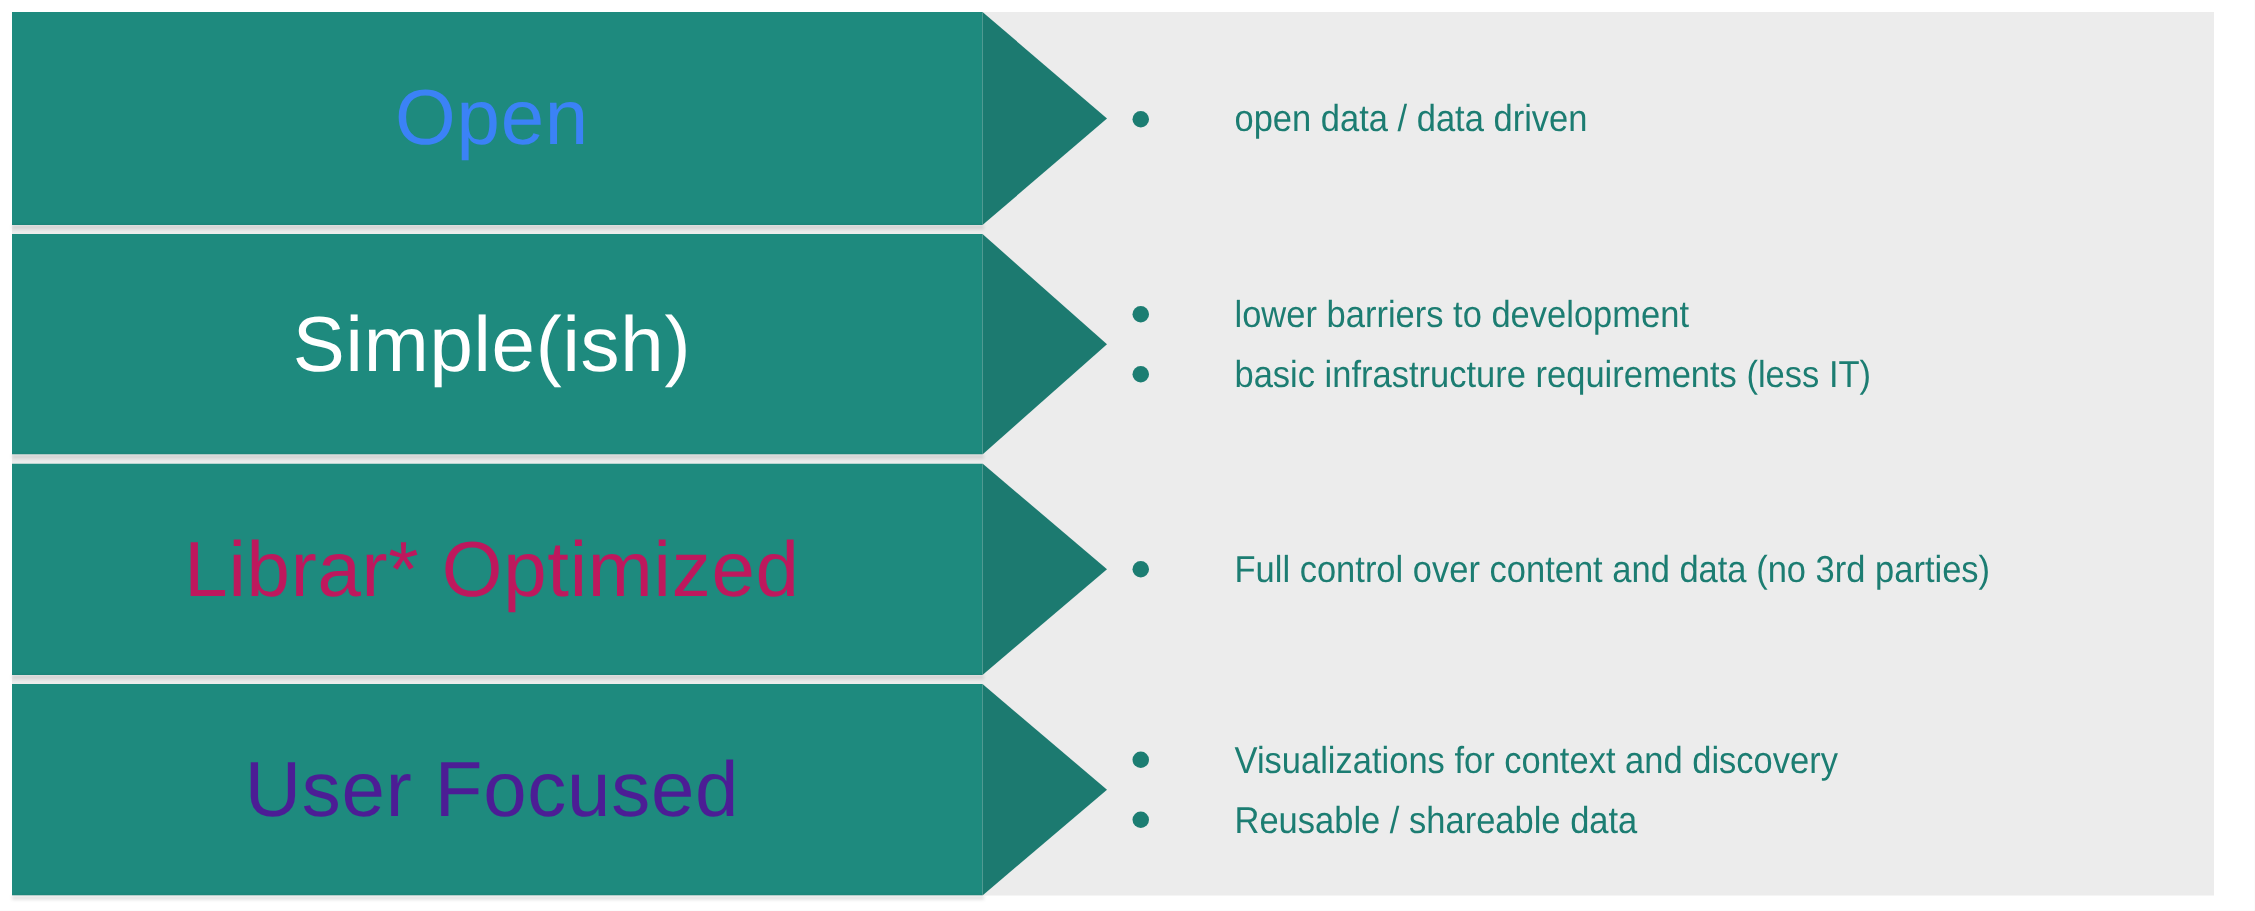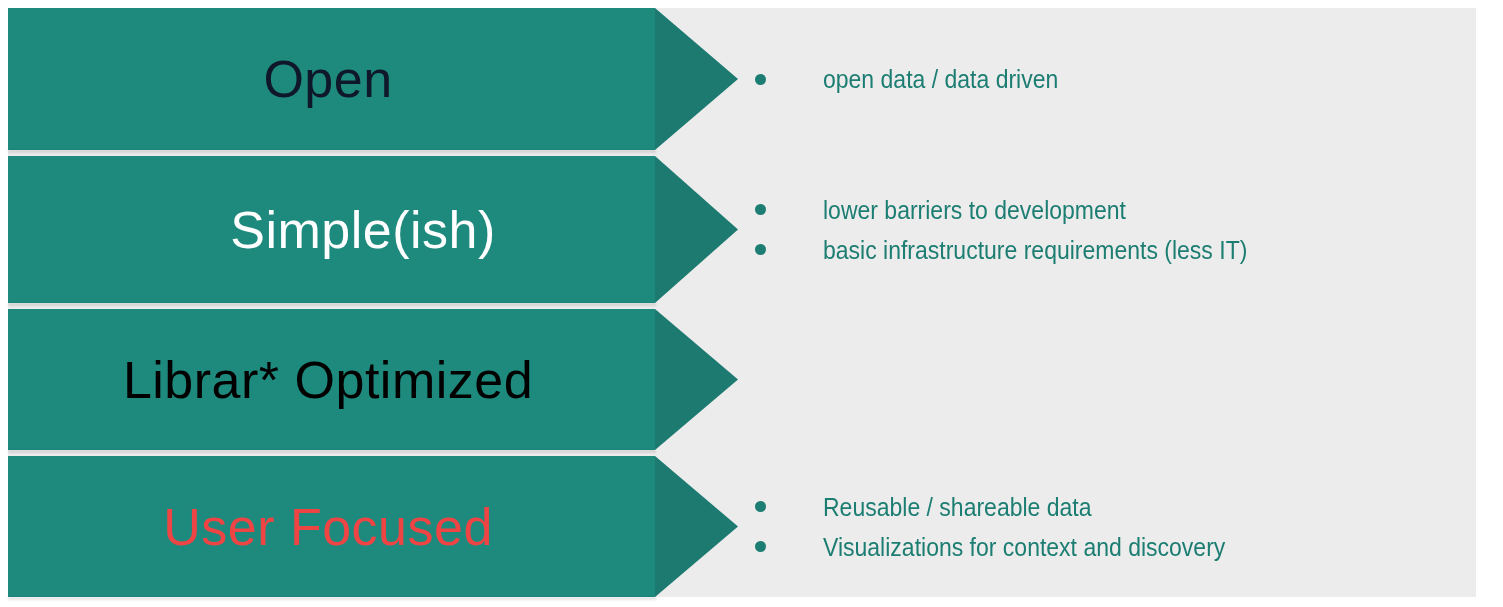--- a/index.html
+++ b/index.html
@@ -123,7 +123,7 @@
           <rect x="0" y="0" width="647" height="142" fill="#1e8a7e"></rect>
           <polygon points="647,0 730,71 647,142" fill="#1c7a70"></polygon>
         </svg>
-        <div class="arrow-label" style="color: #0f172a;">Open</div>
+        <div class="arrow-label" style="color: #3b82f6;">Open</div>
         <div class="bullets">
           <div class="bullet-item">
             <span class="bullet-dot" style="background: rgb(28, 125, 114);"></span>

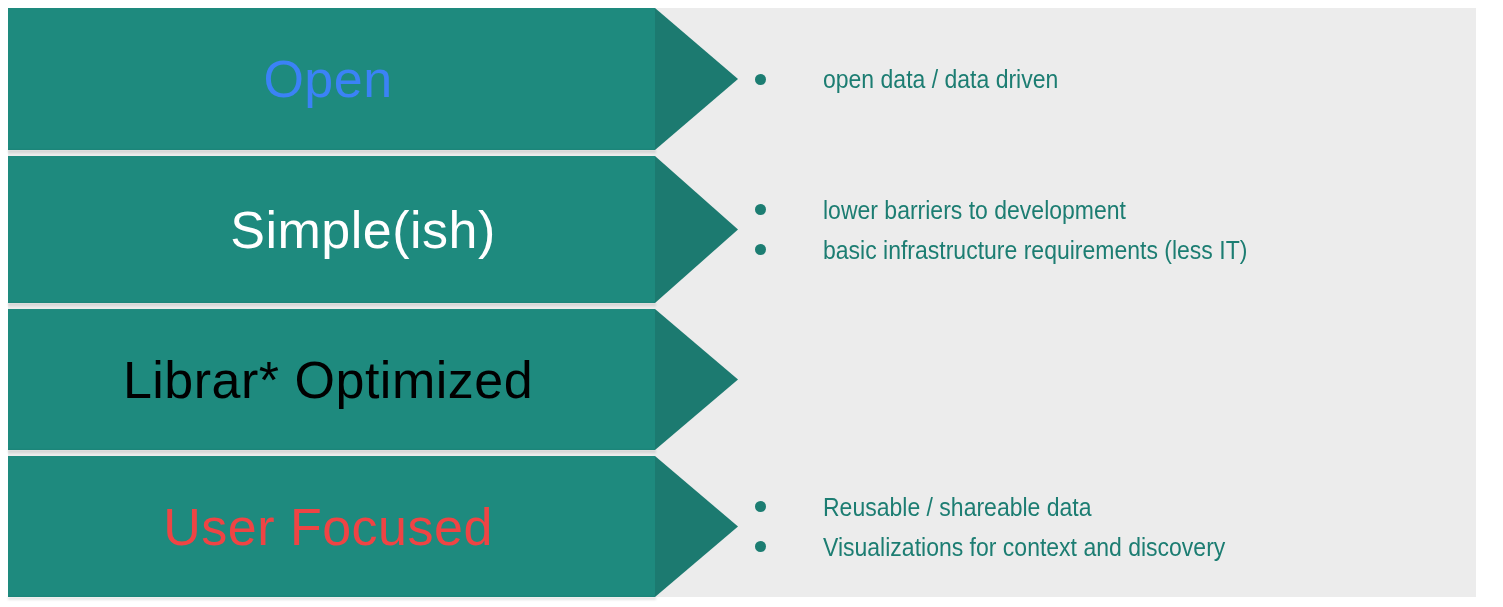--- a/index.html
+++ b/index.html
@@ -137,7 +137,7 @@
           <rect x="0" y="0" width="647" height="147" fill="#1e8a7e"></rect>
           <polygon points="647,0 730,73.5 647,147" fill="#1c7a70"></polygon>
         </svg>
-        <div class="arrow-label" style="color: rgb(255, 255, 255); padding-left: 35px;">Simple(ish)</div>
+        <div class="arrow-label" style="color: rgb(255, 255, 255);">Simple(ish)</div>
         <div class="bullets">
           <div class="bullet-item">
             <span class="bullet-dot" style="background: rgb(28, 125, 114);"></span>

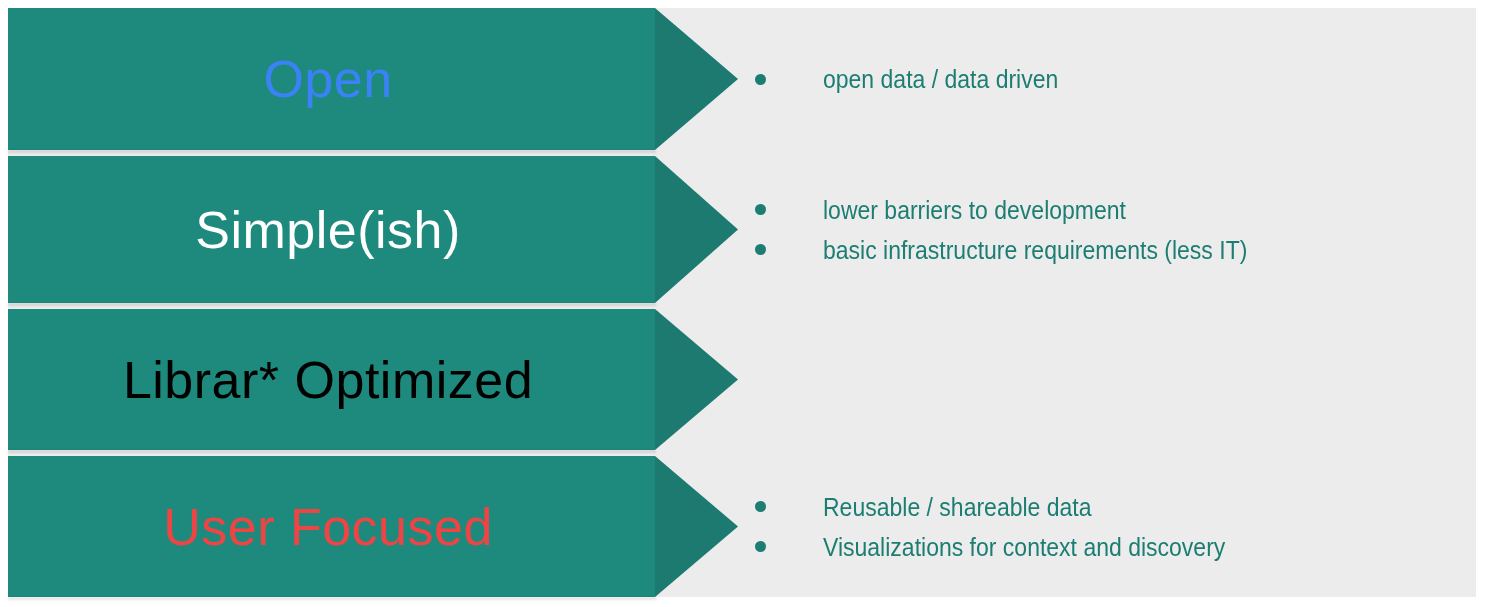--- a/index.html
+++ b/index.html
@@ -155,7 +155,7 @@
           <rect x="0" y="0" width="647" height="141" fill="#1e8a7e"></rect>
           <polygon points="647,0 730,70.5 647,141" fill="#1c7a70"></polygon>
         </svg>
-        <div class="arrow-label" style="color: #000000;">Librar* Optimized</div>
+        <div class="arrow-label" style="color: #be185d;">Librar* Optimized</div>
         <div class="bullets">
         </div>
       </div>

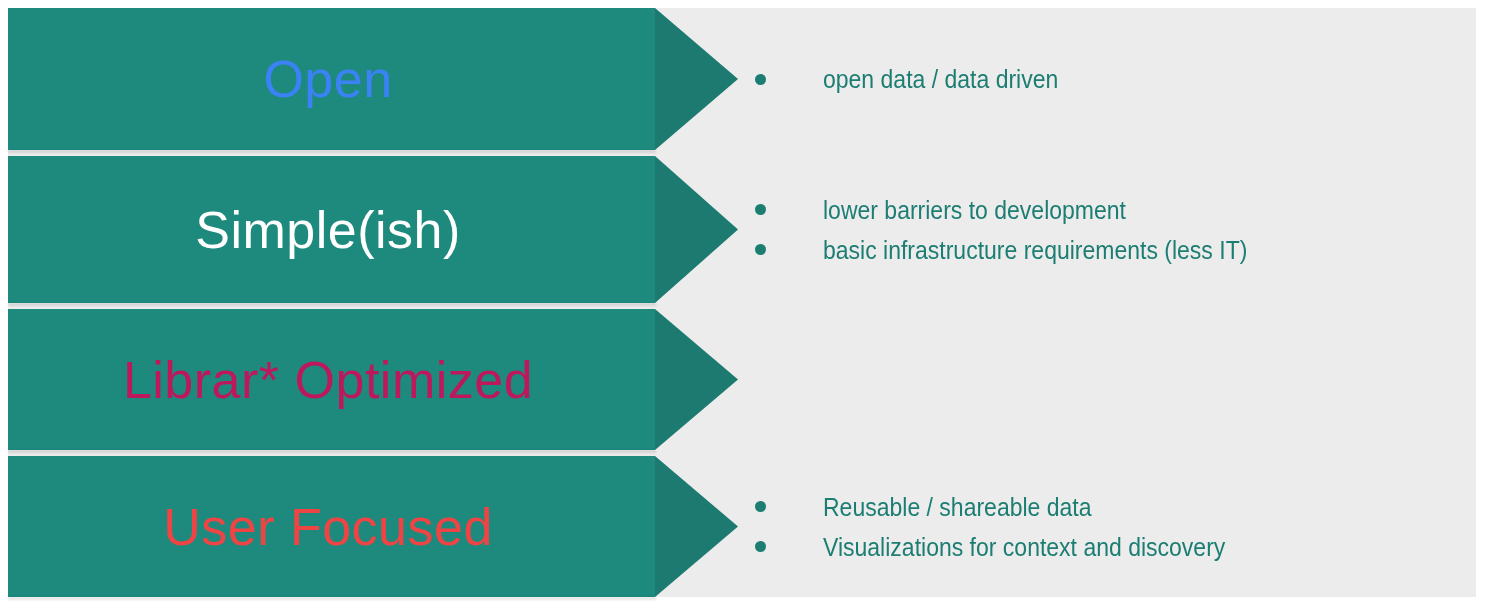--- a/index.html
+++ b/index.html
@@ -157,6 +157,10 @@
         </svg>
         <div class="arrow-label" style="color: #be185d;">Librar* Optimized</div>
         <div class="bullets">
+          <div class="bullet-item">
+            <span class="bullet-dot" style="background: rgb(28, 125, 114);"></span>
+            <span class="bullet-text" style="color: rgb(28, 125, 114);">Full control over content and data (no 3rd parties)</span>
+          </div>
         </div>
       </div>
       <div class="row-shadow" style="top: 450px;"></div>

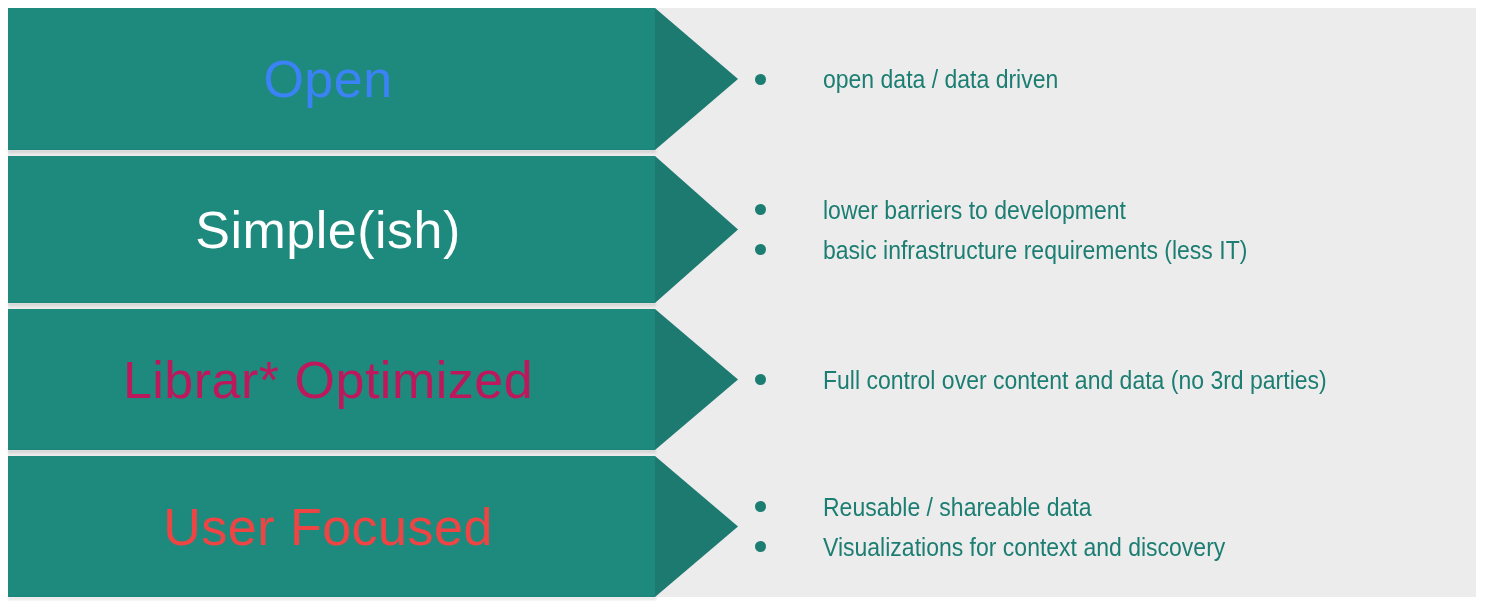--- a/index.html
+++ b/index.html
@@ -169,7 +169,7 @@
           <rect x="0" y="0" width="647" height="141" fill="#1e8a7e"></rect>
           <polygon points="647,0 730,70.5 647,141" fill="#1c7a70"></polygon>
         </svg>
-        <div class="arrow-label" style="color: #ef4444; text-align: right;">User Focused</div>
+        <div class="arrow-label" style="color: #4c1d95; text-align: right;">User Focused</div>
         <div class="bullets">
           <div class="bullet-item">
             <span class="bullet-dot" style="background: rgb(28, 125, 114);"></span>

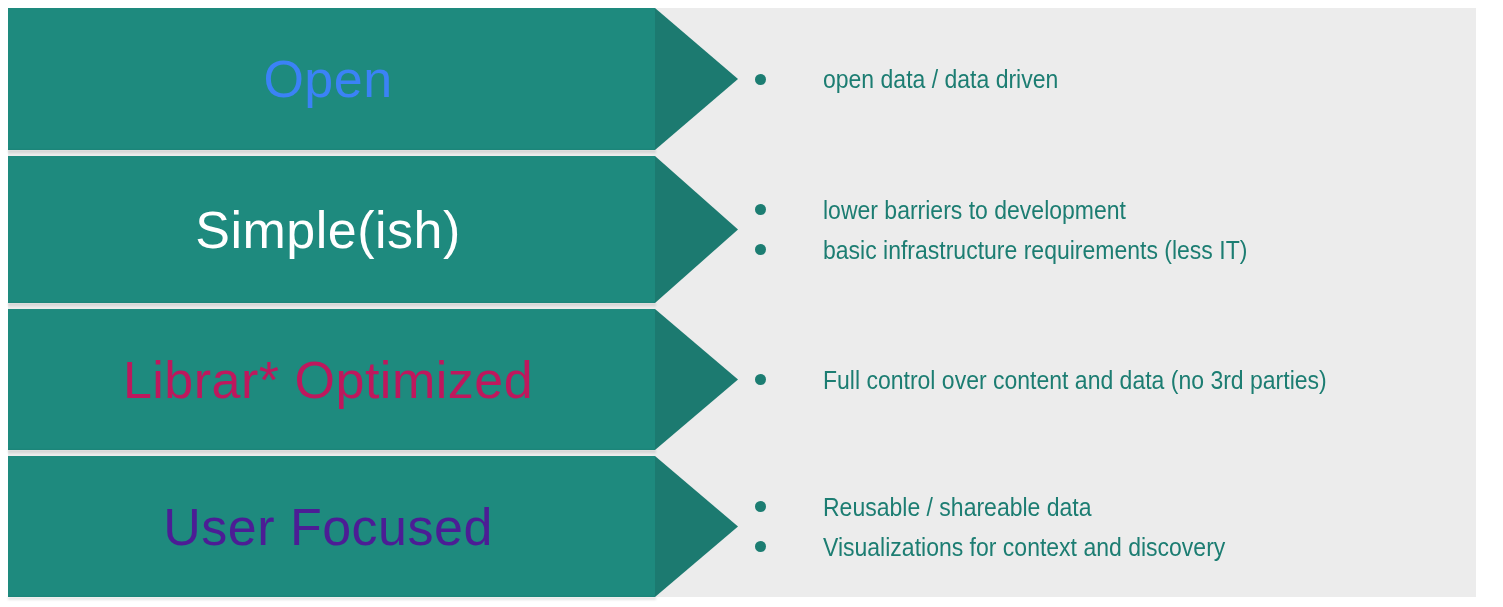--- a/index.html
+++ b/index.html
@@ -173,11 +173,11 @@
         <div class="bullets">
           <div class="bullet-item">
             <span class="bullet-dot" style="background: rgb(28, 125, 114);"></span>
-            <span class="bullet-text" style="color: rgb(28, 125, 114);">Reusable / shareable data</span>
+            <span class="bullet-text" style="color: rgb(28, 125, 114);">Visualizations for context and discovery</span>
           </div>
           <div class="bullet-item">
             <span class="bullet-dot" style="background: rgb(28, 125, 114);"></span>
-            <span class="bullet-text" style="color: rgb(28, 125, 114);">Visualizations for context and discovery</span>
+            <span class="bullet-text" style="color: rgb(28, 125, 114);">Reusable / shareable data</span>
           </div>
         </div>
       </div>

